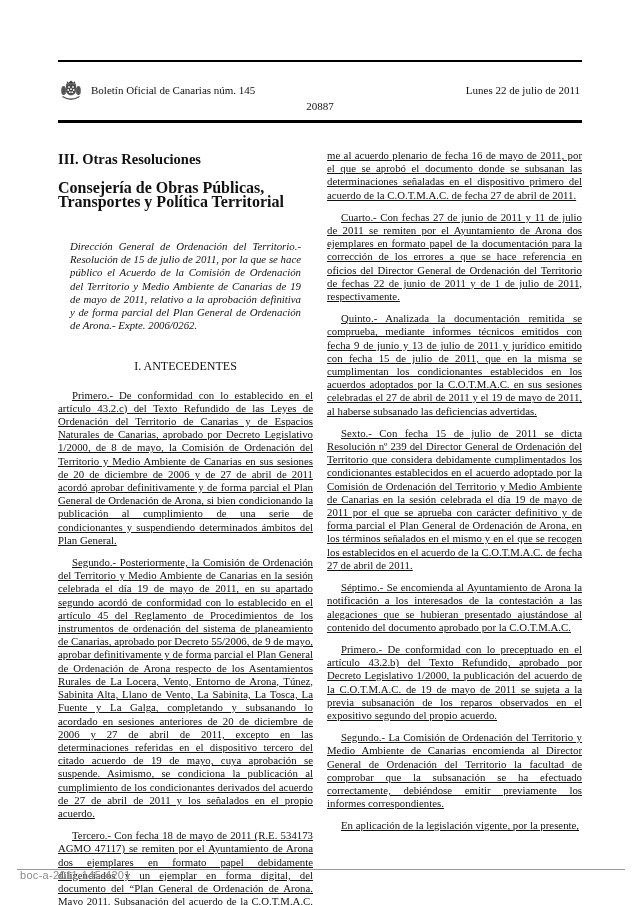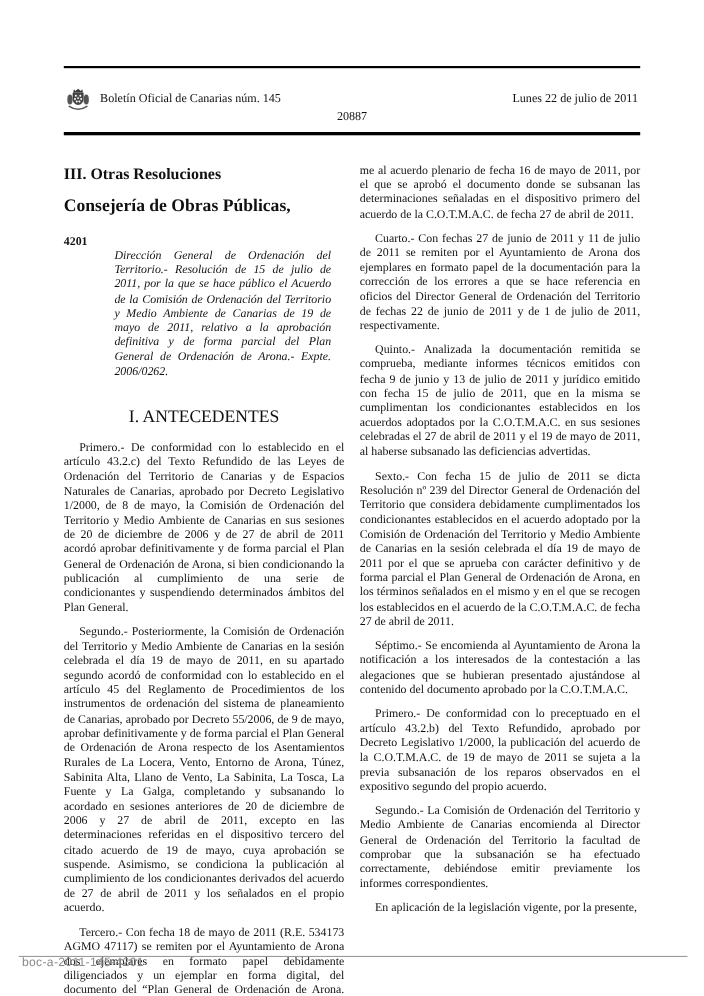--- a/index.html
+++ b/index.html
@@ -57,7 +57,7 @@
   .notice { display: flex; margin: 0 0 16px 0; }
   .notice-num { font-weight: bold; width: 34px; flex: 0 0 auto; }
   .notice-title { font-style: italic; margin: 12px; flex: 1; text-align: justify; }
-  .para { margin: 9px 0; text-indent: 14px; }
+  .para { margin: 9px 0; text-indent: 14px; text-decoration: underline; }
   .para.no-indent { text-indent: 0; margin-top: 0; }
   .center-head { margin: 15px 0; text-align: center; text-indent: 0; font-size: 16px; }
   

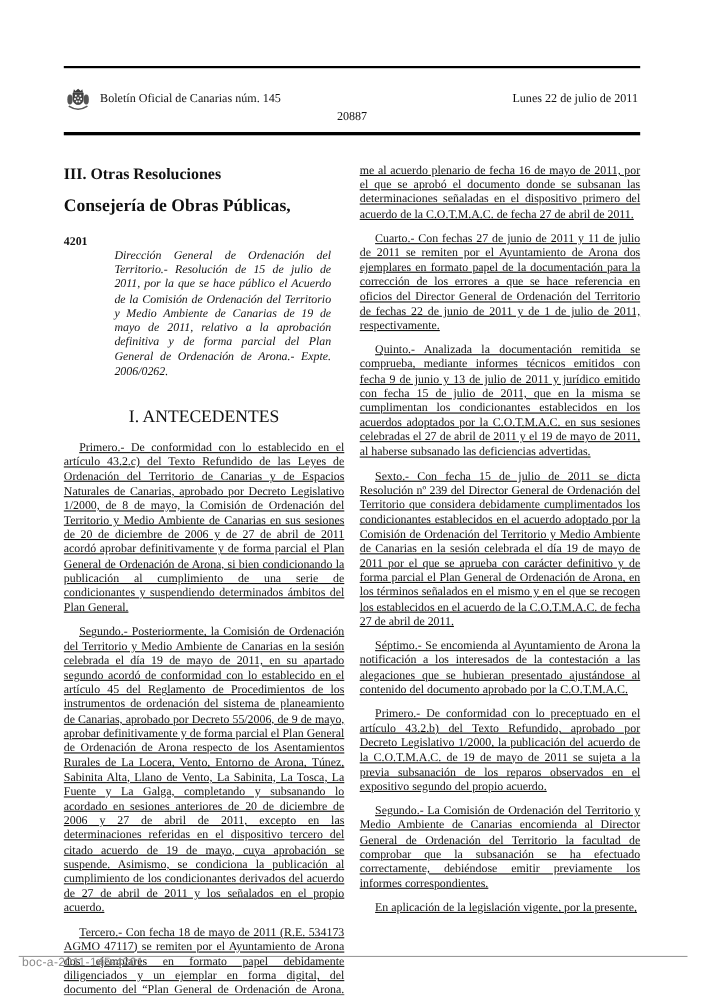--- a/index.html
+++ b/index.html
@@ -110,7 +110,7 @@
 
     <section class="col">
       <h1 class="section-title">III. Otras Resoluciones</h1>
-      <h2 class="department"><span>Consejería de Obras Públicas,</span><br></h2>
+      <h2 class="department"><span>Consejería de Obras Públicas,</span><br><span>Transportes y Política Territorial</span></h2>
       <div class="notice">
         <span class="notice-num">4201</span>
         <p class="notice-title">Dirección General de Ordenación del Territorio.- Resolución de 15 de julio de 2011, por la que se hace público el Acuerdo de la Comisión de Ordenación del Territorio y Medio Ambiente de Canarias de 19 de mayo de 2011, relativo a la aprobación definitiva y de forma parcial del Plan General de Ordenación de Arona.- Expte. 2006/0262.</p>

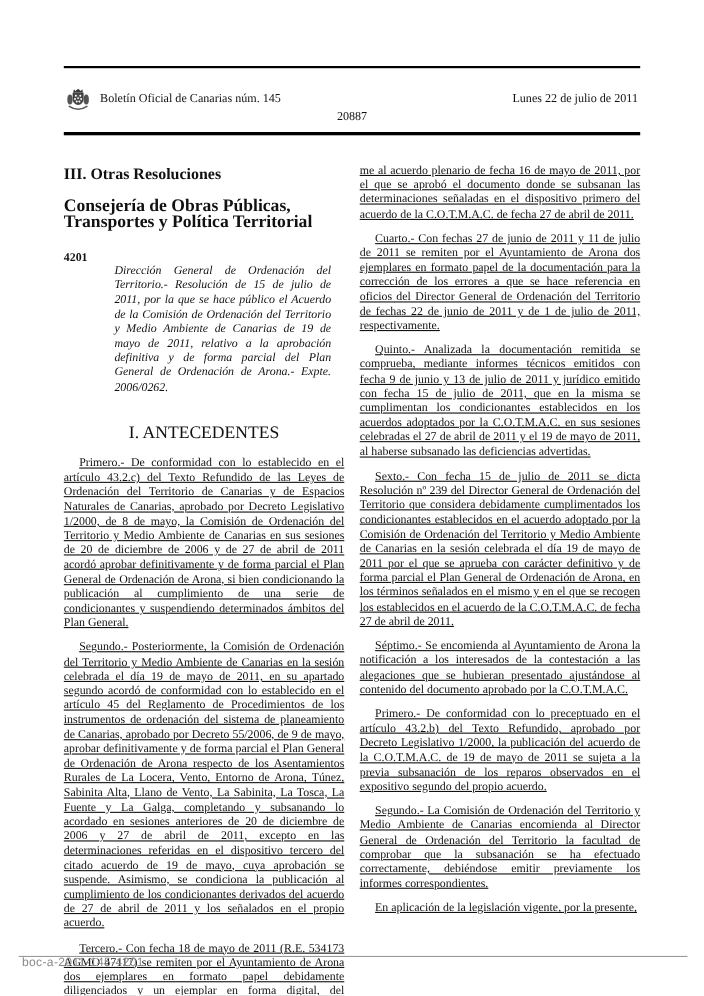--- a/index.html
+++ b/index.html
@@ -112,7 +112,6 @@
       <h1 class="section-title">III. Otras Resoluciones</h1>
       <h2 class="department"><span>Consejería de Obras Públicas,</span><br><span>Transportes y Política Territorial</span></h2>
       <div class="notice">
-        <span class="notice-num">4201</span>
         <p class="notice-title">Dirección General de Ordenación del Territorio.- Resolución de 15 de julio de 2011, por la que se hace público el Acuerdo de la Comisión de Ordenación del Territorio y Medio Ambiente de Canarias de 19 de mayo de 2011, relativo a la aprobación definitiva y de forma parcial del Plan General de Ordenación de Arona.- Expte. 2006/0262.</p>
       </div>
       <p class="center-head">I. ANTECEDENTES</p>

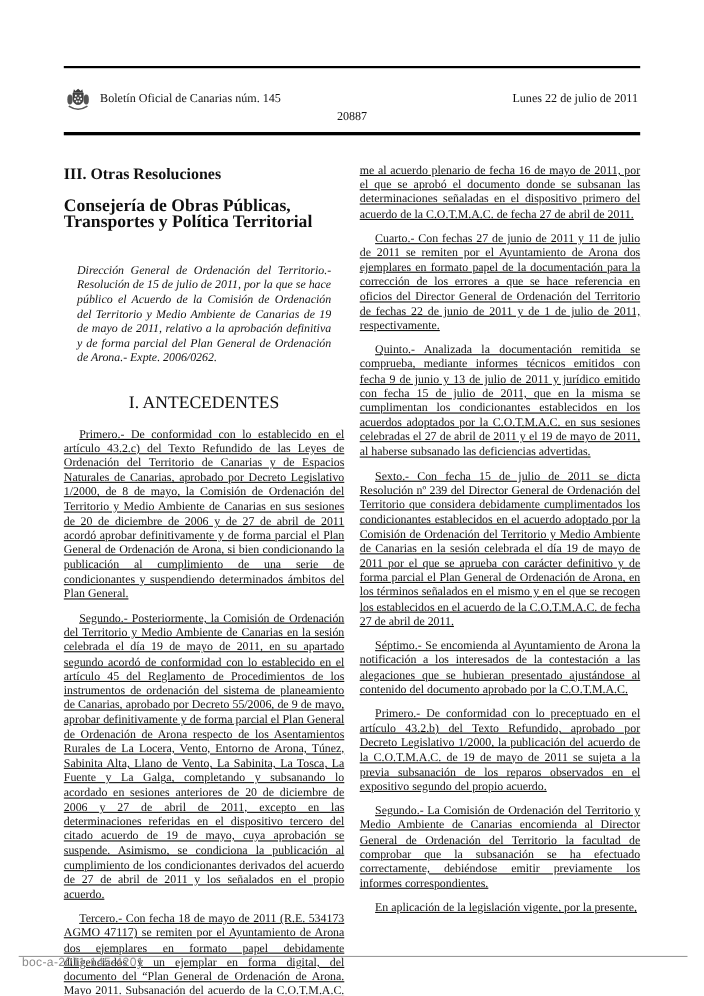--- a/index.html
+++ b/index.html
@@ -59,7 +59,7 @@
   .notice-title { font-style: italic; margin: 12px; flex: 1; text-align: justify; }
   .para { margin: 9px 0; text-indent: 14px; text-decoration: underline; }
   .para.no-indent { text-indent: 0; margin-top: 0; }
-  .center-head { margin: 15px 0; text-align: center; text-indent: 0; font-size: 16px; }
+  .center-head { margin: 15px 0; text-align: center; text-indent: 0; font-size: 12px; }
   
   .footer-rule {
     position: absolute;

